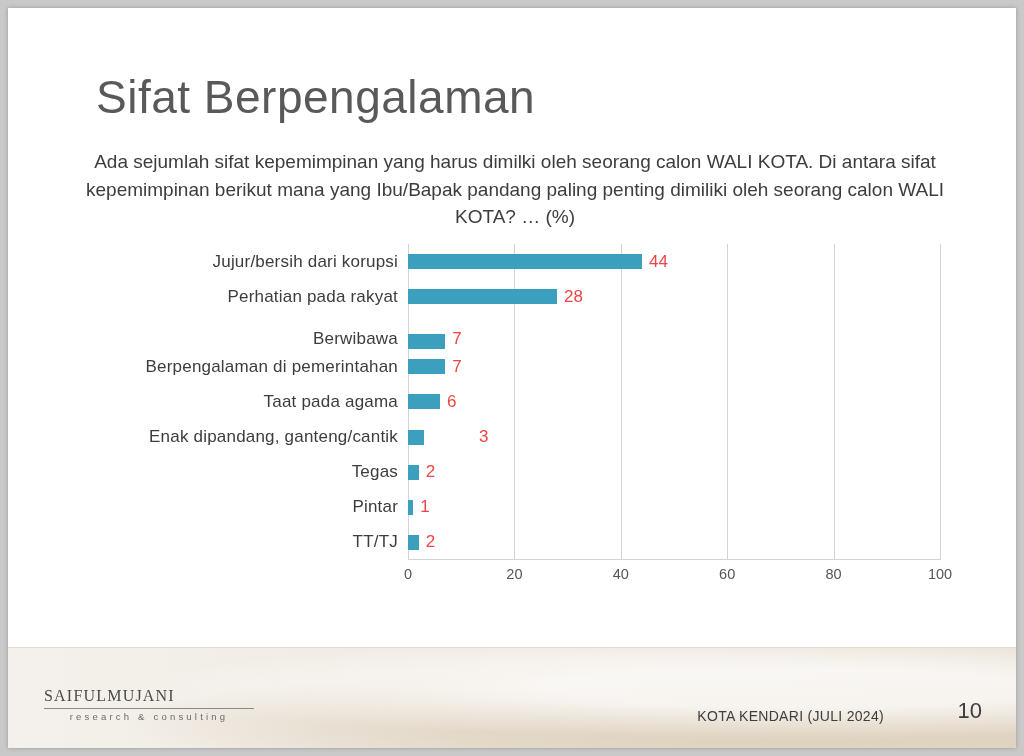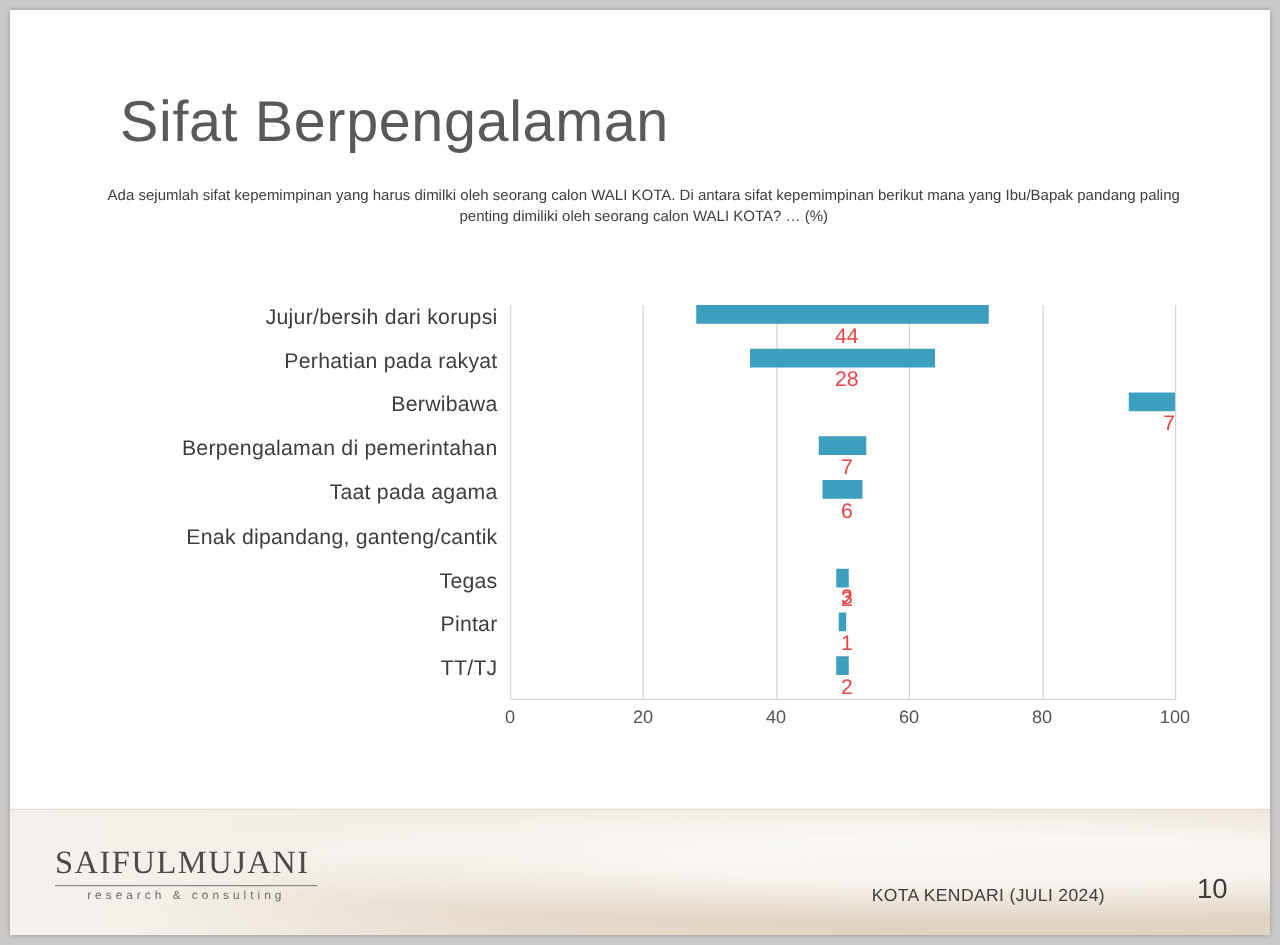--- a/index.html
+++ b/index.html
@@ -43,7 +43,7 @@
     top: 140px;
     width: 890px;
     text-align: center;
-    font-size: 12px;
+    font-size: 19px;
     line-height: 1.45;
     color: #3d3d3d;
   }

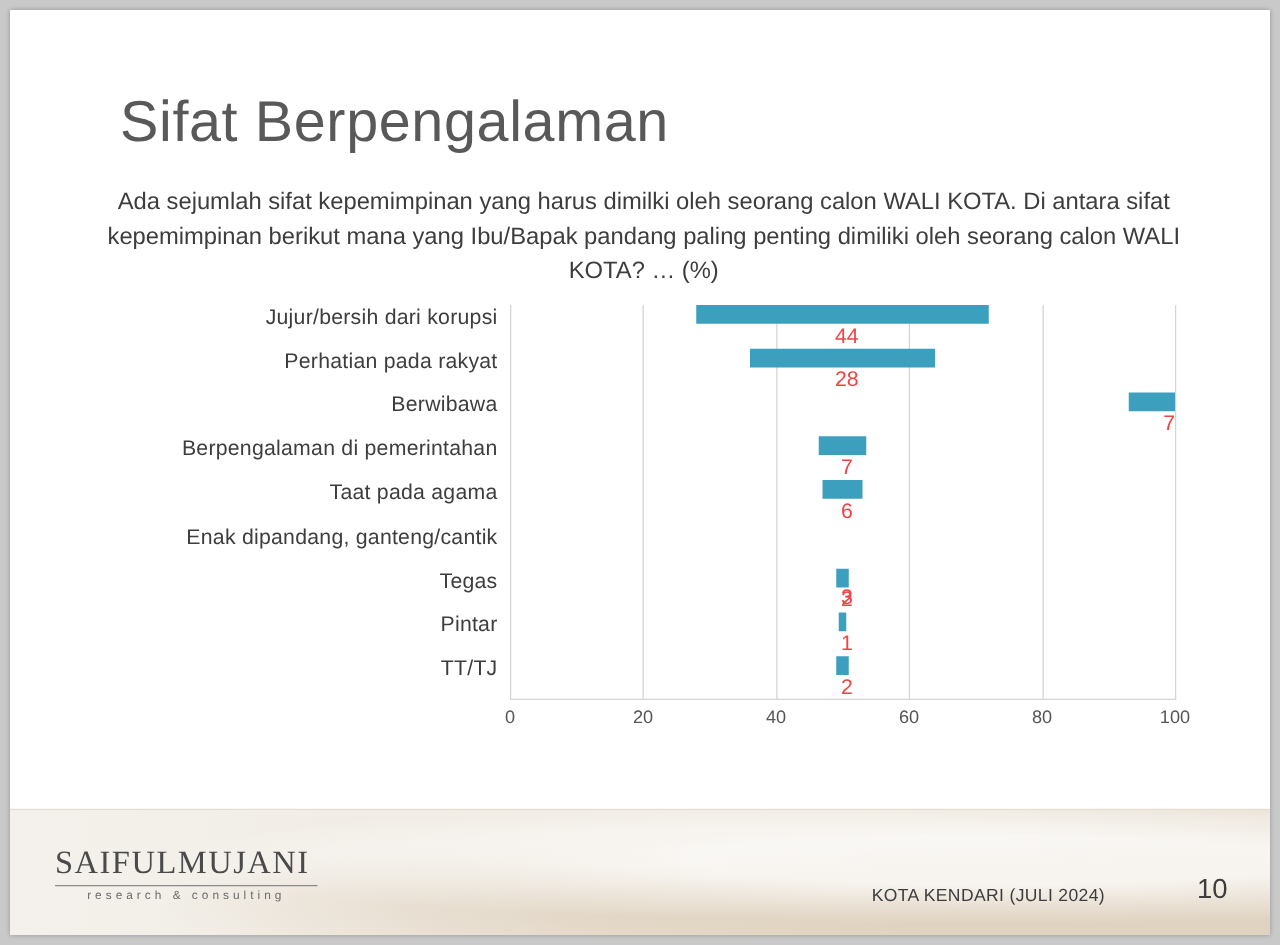--- a/index.html
+++ b/index.html
@@ -99,7 +99,6 @@
     height: 46.5px;
     display: flex;
     align-items: center;
-    flex-direction: column;
   }
   .cat-label {
     position: absolute;

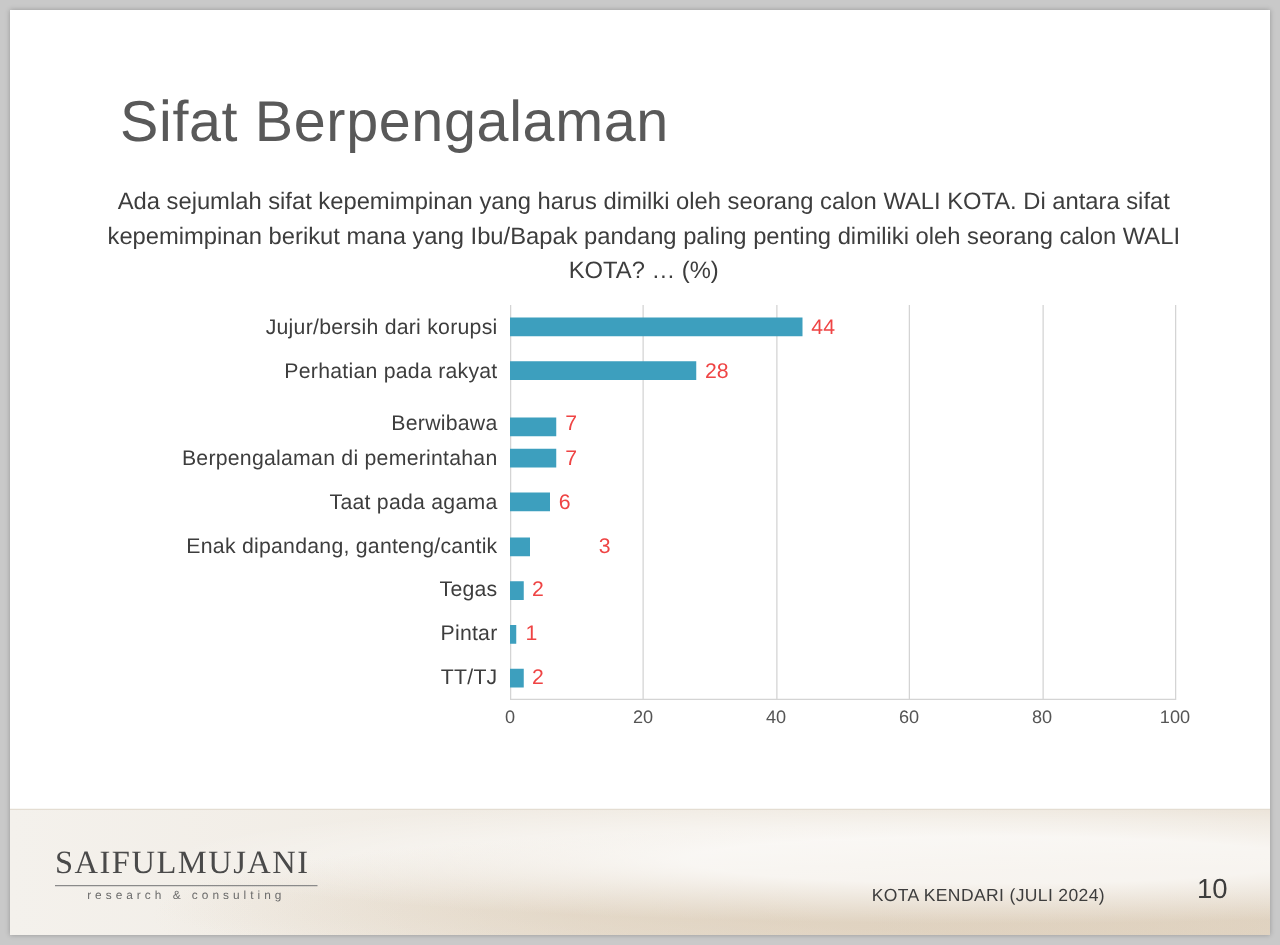--- a/index.html
+++ b/index.html
@@ -145,7 +145,7 @@
   }
   .logo-main {
     font-family: "Liberation Serif", serif;
-    font-size: 26px;
+    font-size: 16px;
     letter-spacing: 1.2px;
     color: #4a4a4a;
     white-space: nowrap;

